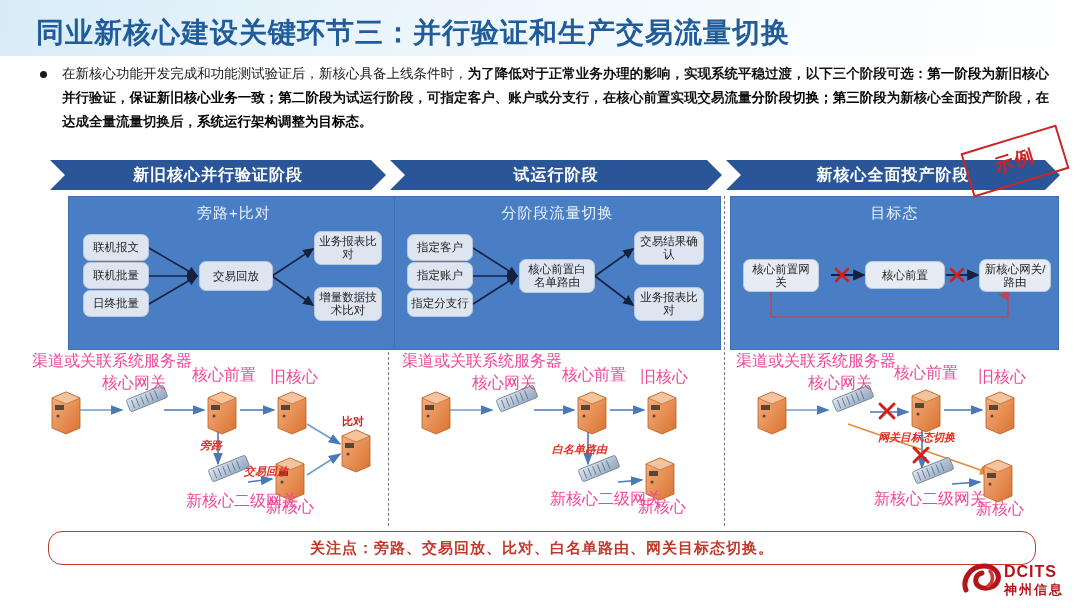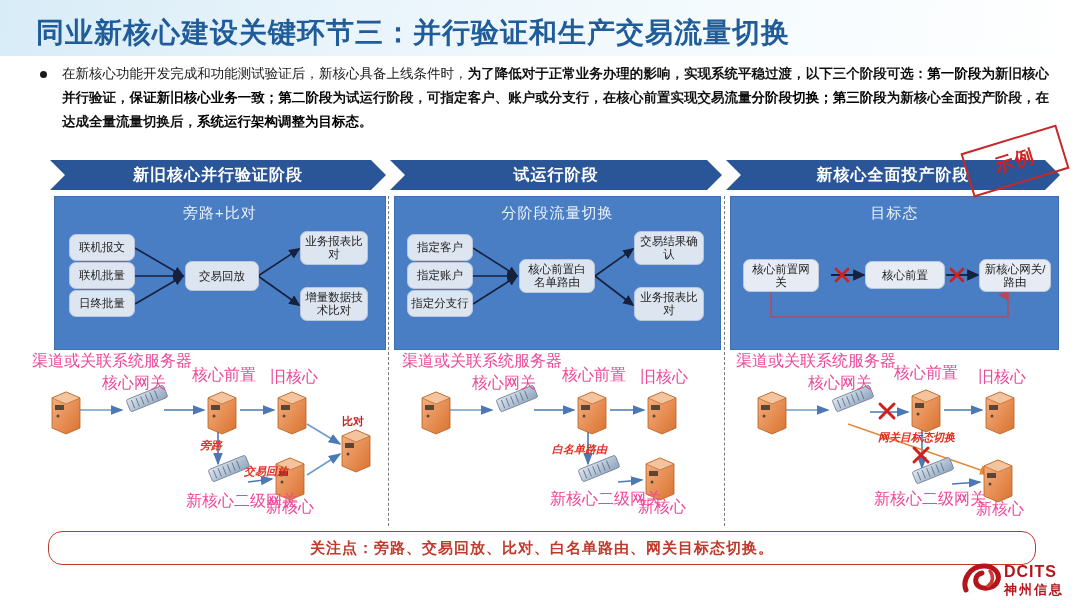--- a/index.html
+++ b/index.html
@@ -63,7 +63,7 @@
     position:absolute;top:196px;height:152px;background:#4a7ec4;
     border:1px solid #3f6fb0;
   }
-  .bp1{left:54px;width:330px;}
+  .bp1{left:68px;width:330px;}
   .bp2{left:394px;width:325px;}
   .bp3{left:730px;width:327px;}
   .bp-title{

